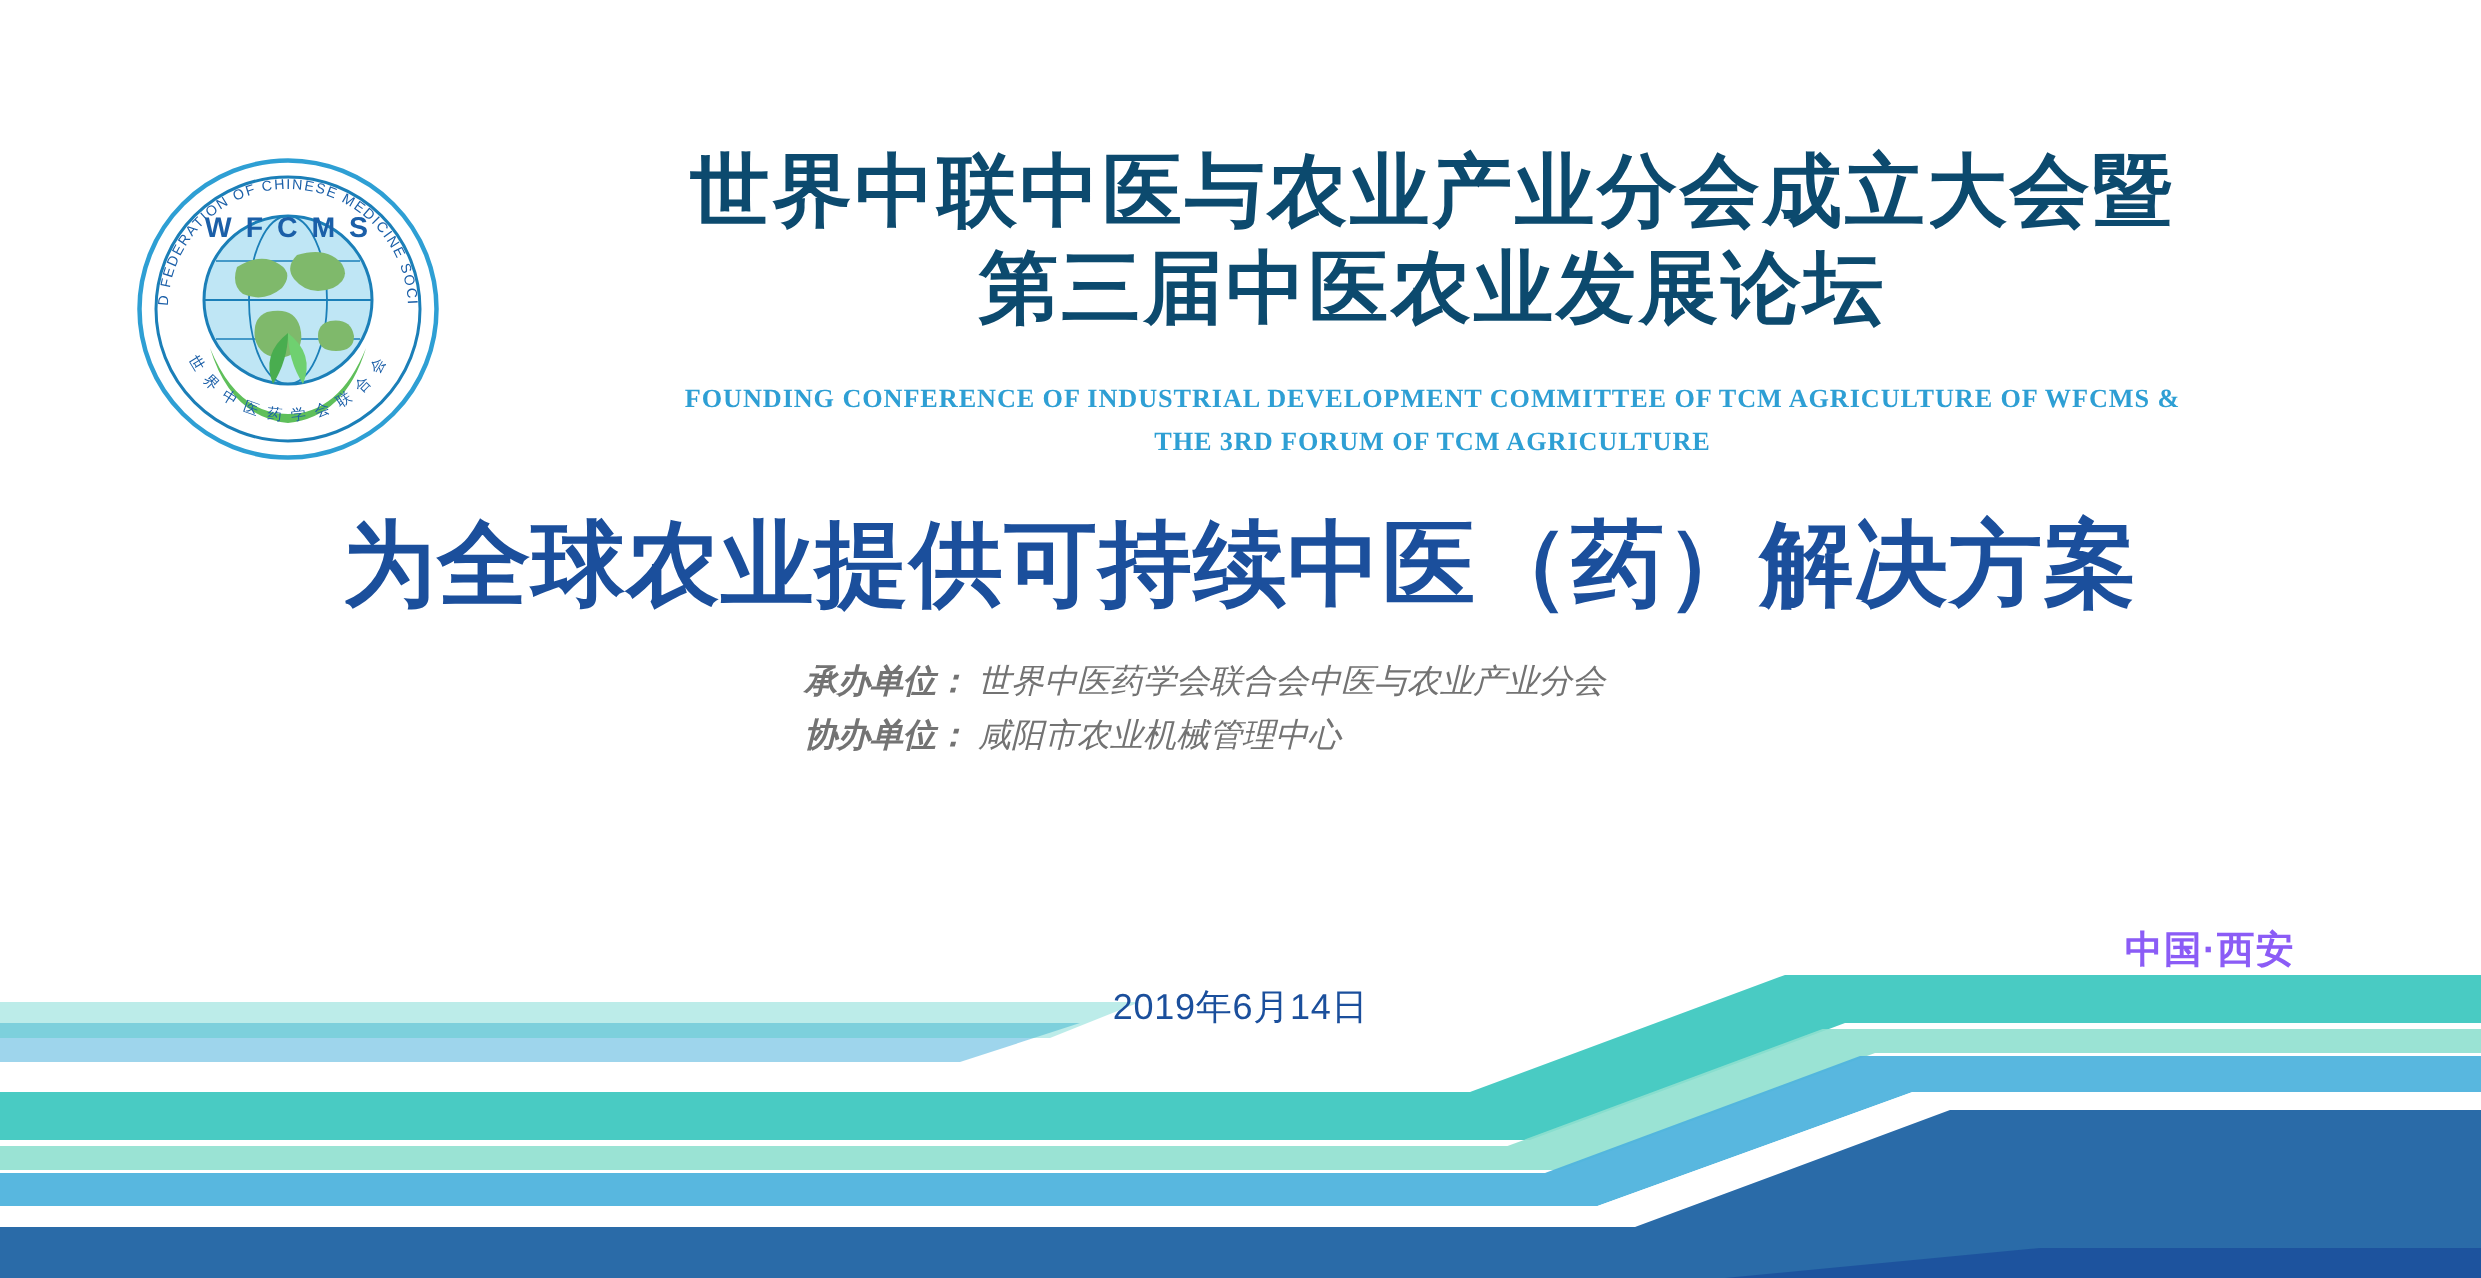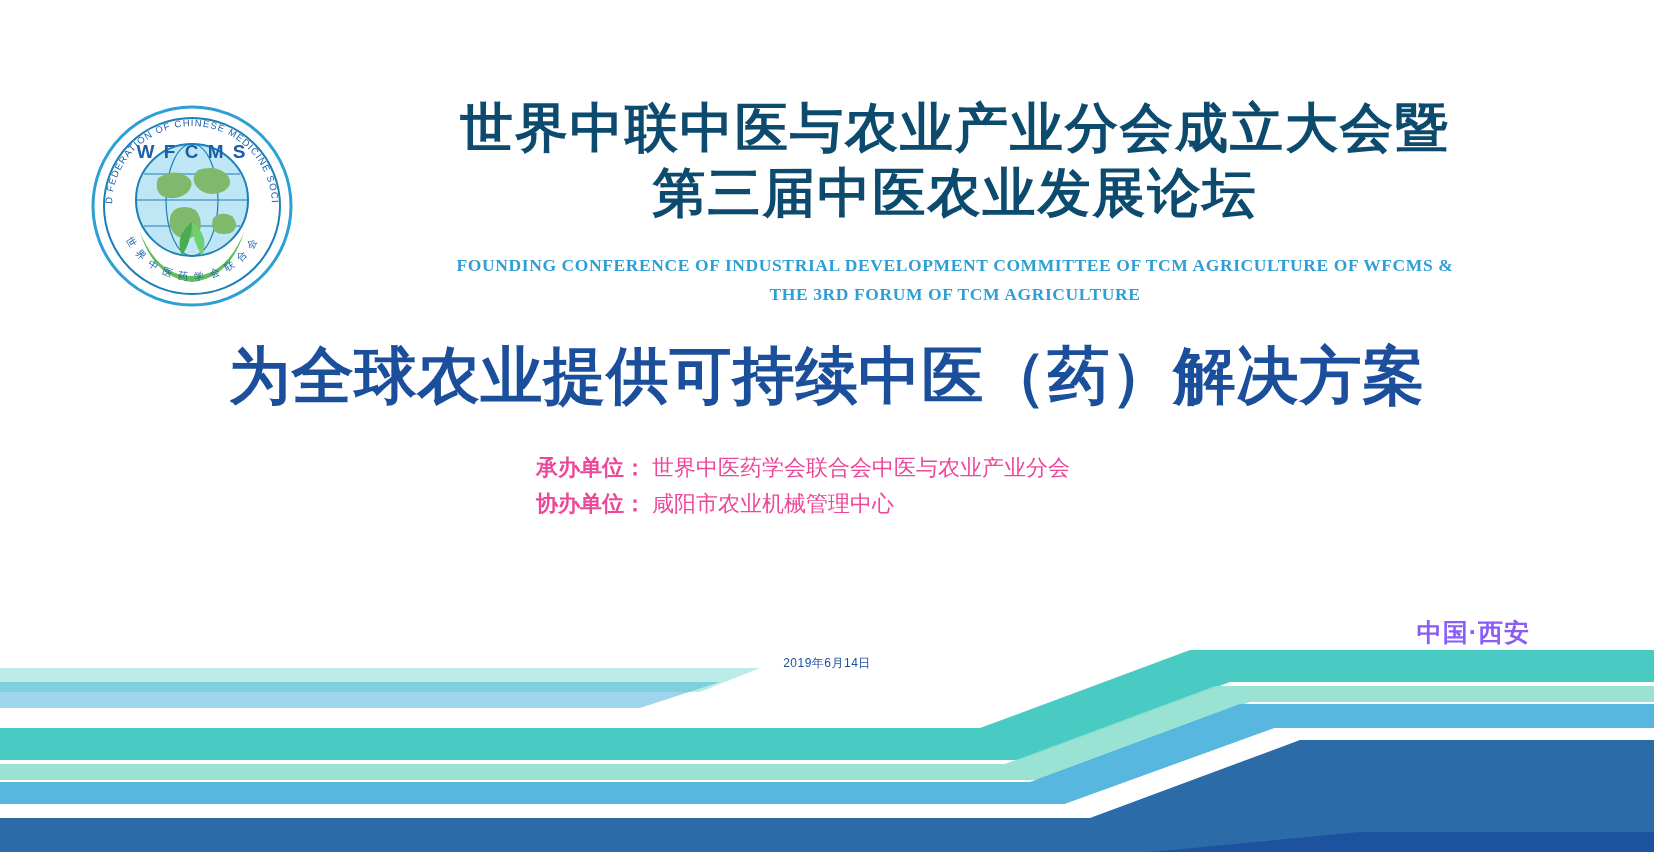--- a/index.html
+++ b/index.html
@@ -86,11 +86,12 @@
   .organizers {
     position: absolute;
     left: 300px;
-    top: 450px;
+    top: 436px;
     width: 1010px;
-    color: #ec4899;
+    color: #737373;
     font-size: 22px;
     line-height: 1.62;
+    font-style: italic;
   }
   .org-row {
     display: flex;

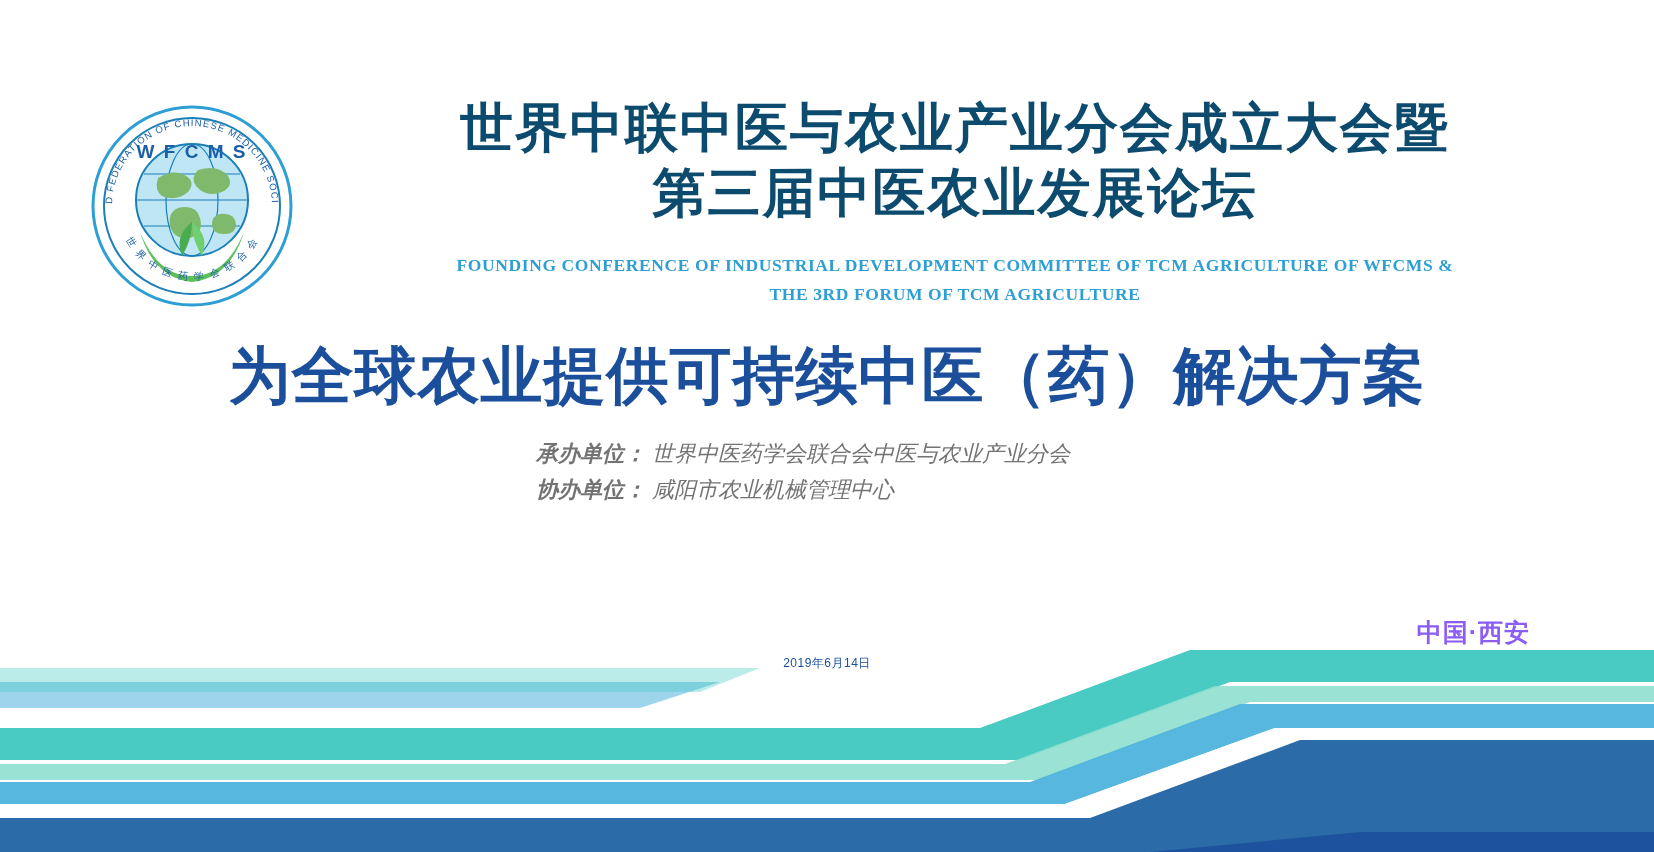--- a/index.html
+++ b/index.html
@@ -135,7 +135,7 @@
     width: 1654px;
     text-align: center;
     color: #1b4f9c;
-    font-size: 12px;
+    font-size: 24px;
     letter-spacing: 0.5px;
   }
 </style>

